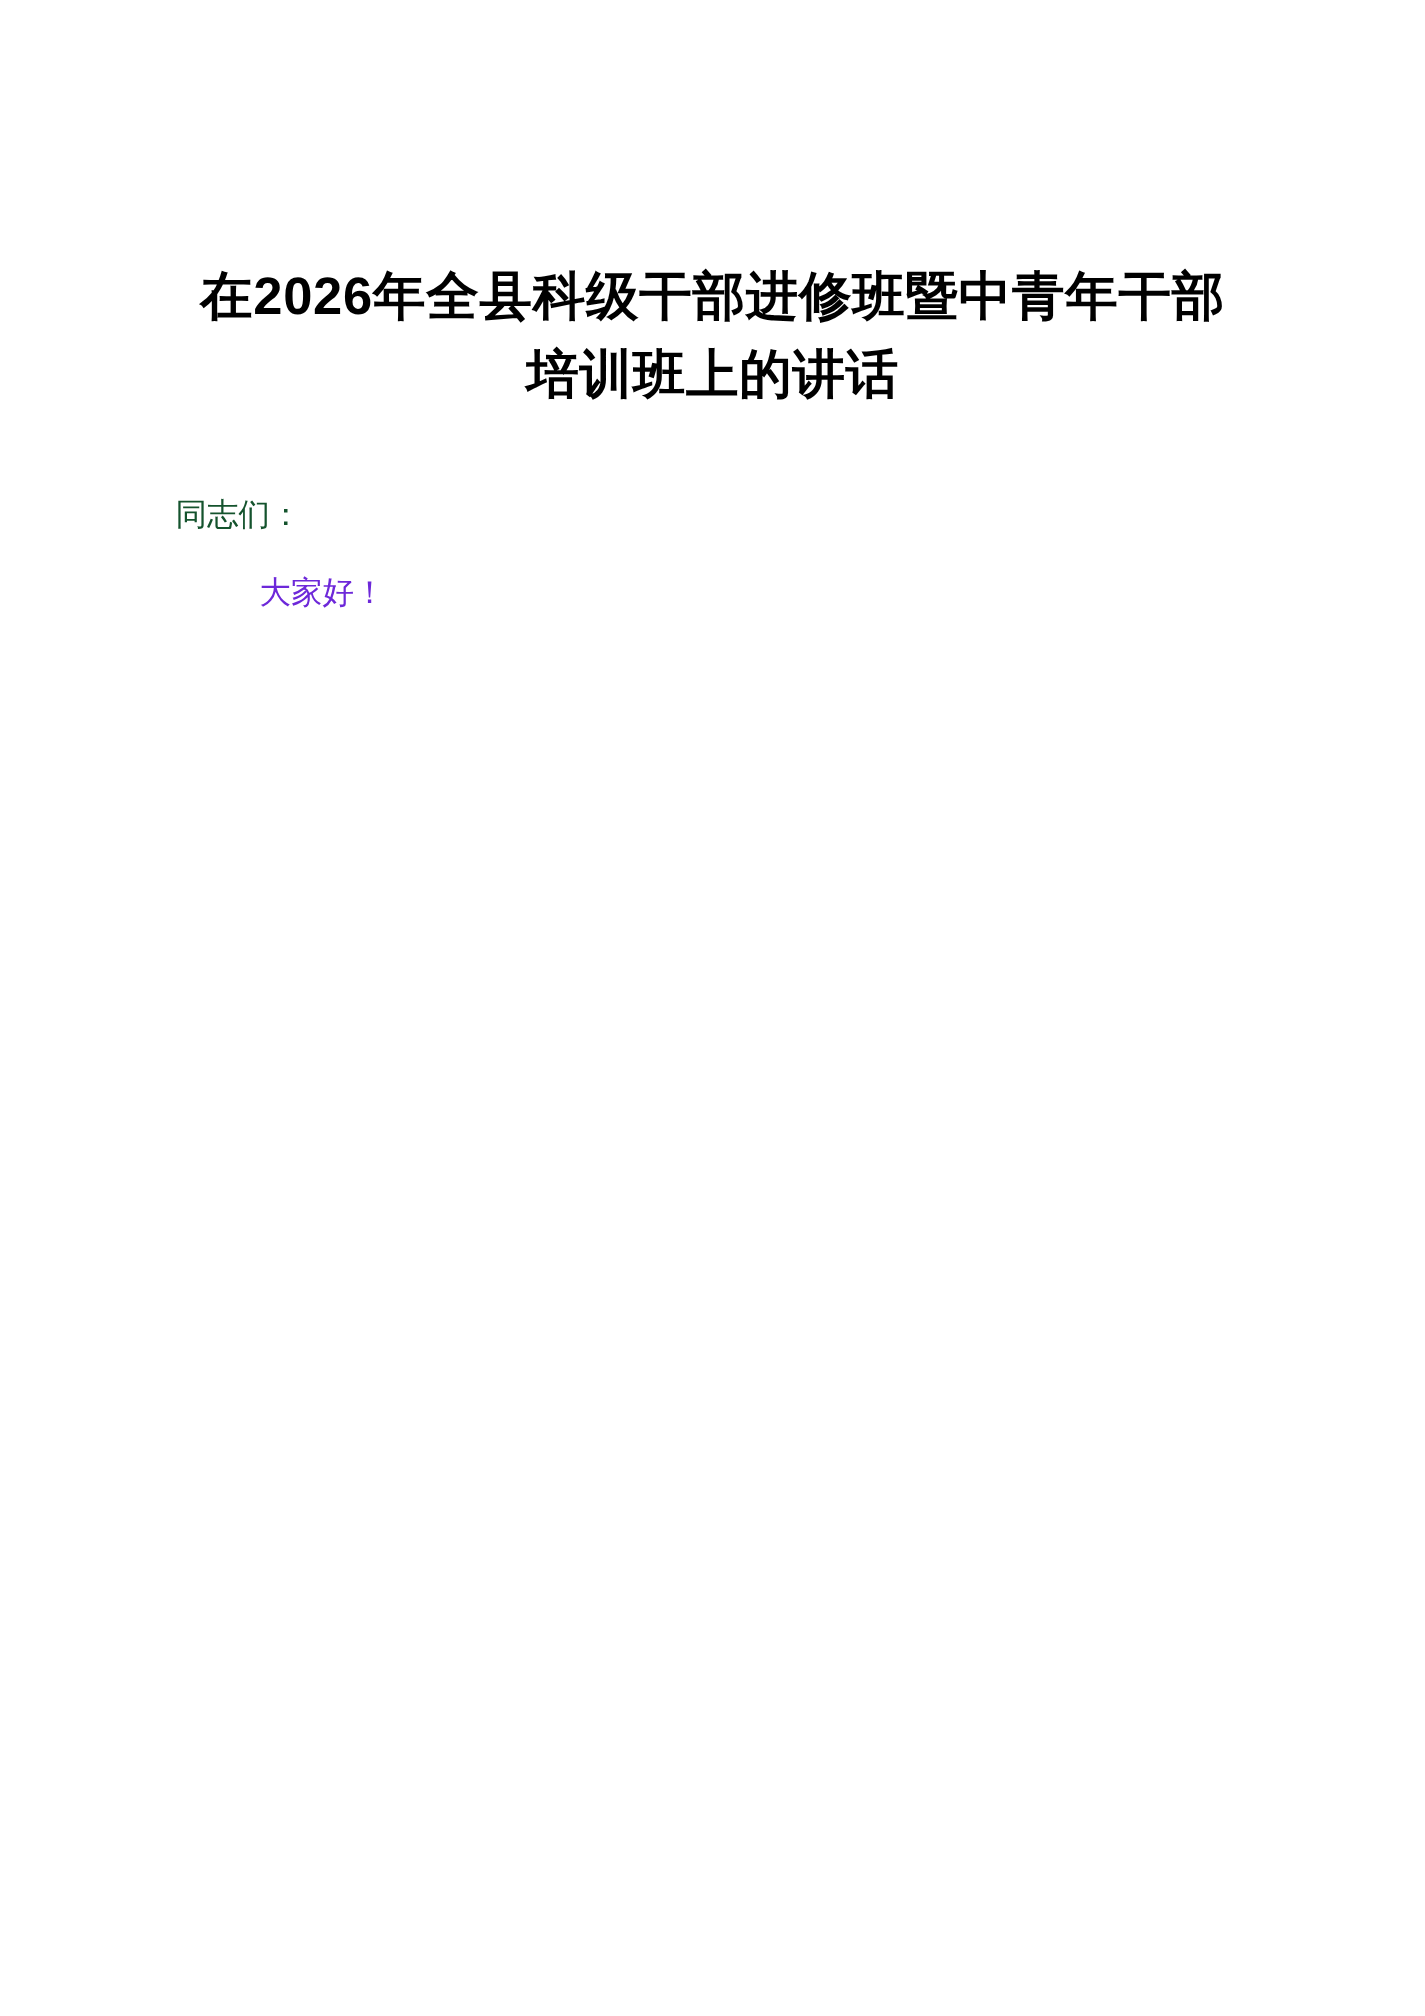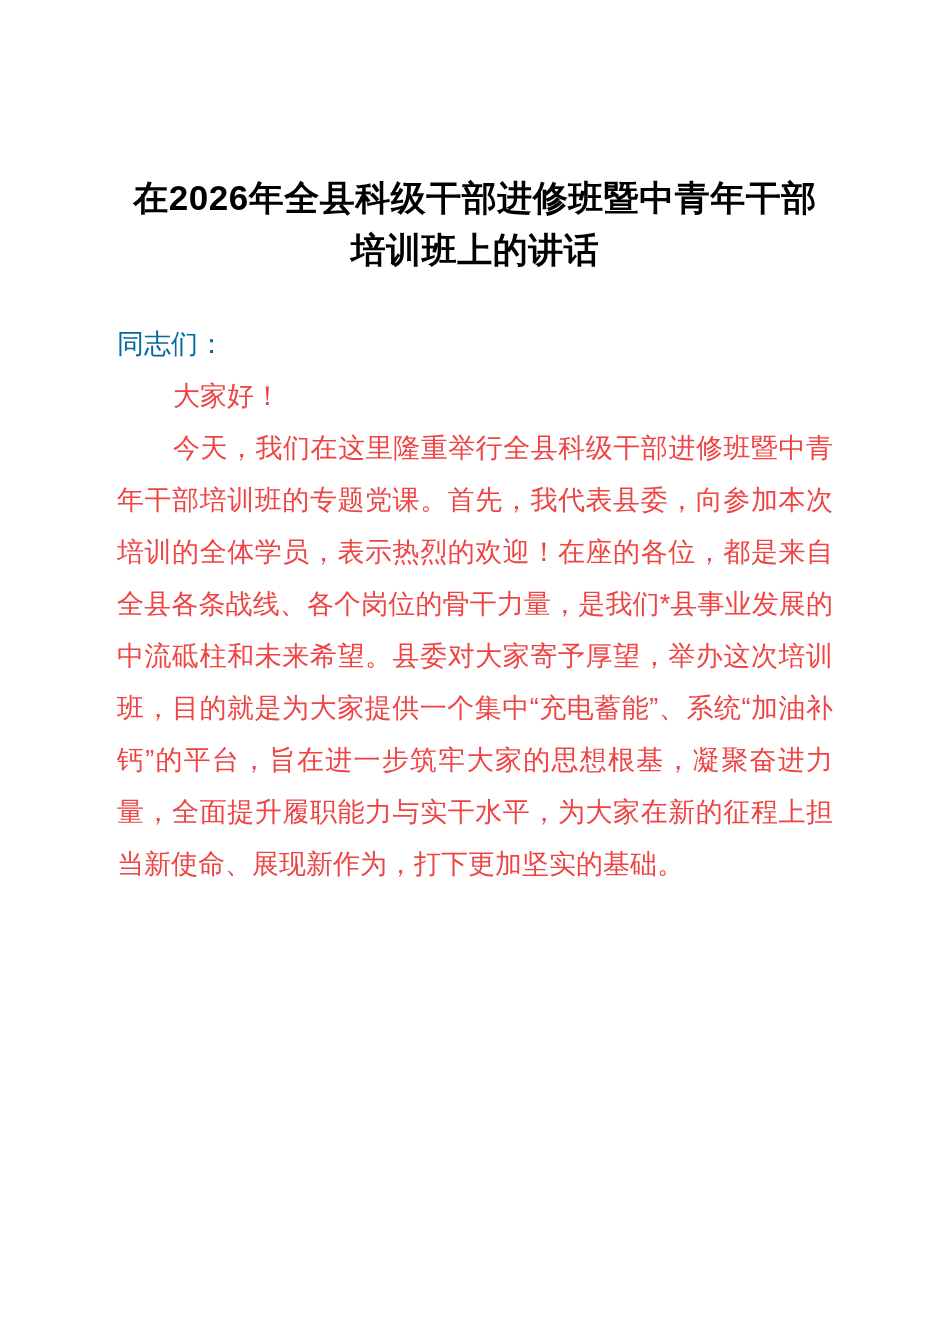--- a/index.html
+++ b/index.html
@@ -40,11 +40,11 @@
   .salutation {
     margin: 0;
     padding-top: 42px;
-    font-size: 27px;
+    font-size: 21px;
     line-height: 52px;
     text-align: justify;
     text-justify: inter-ideograph;
-    color: #0369a1;
+    color: #14532d;
   }
 
   .body-para {

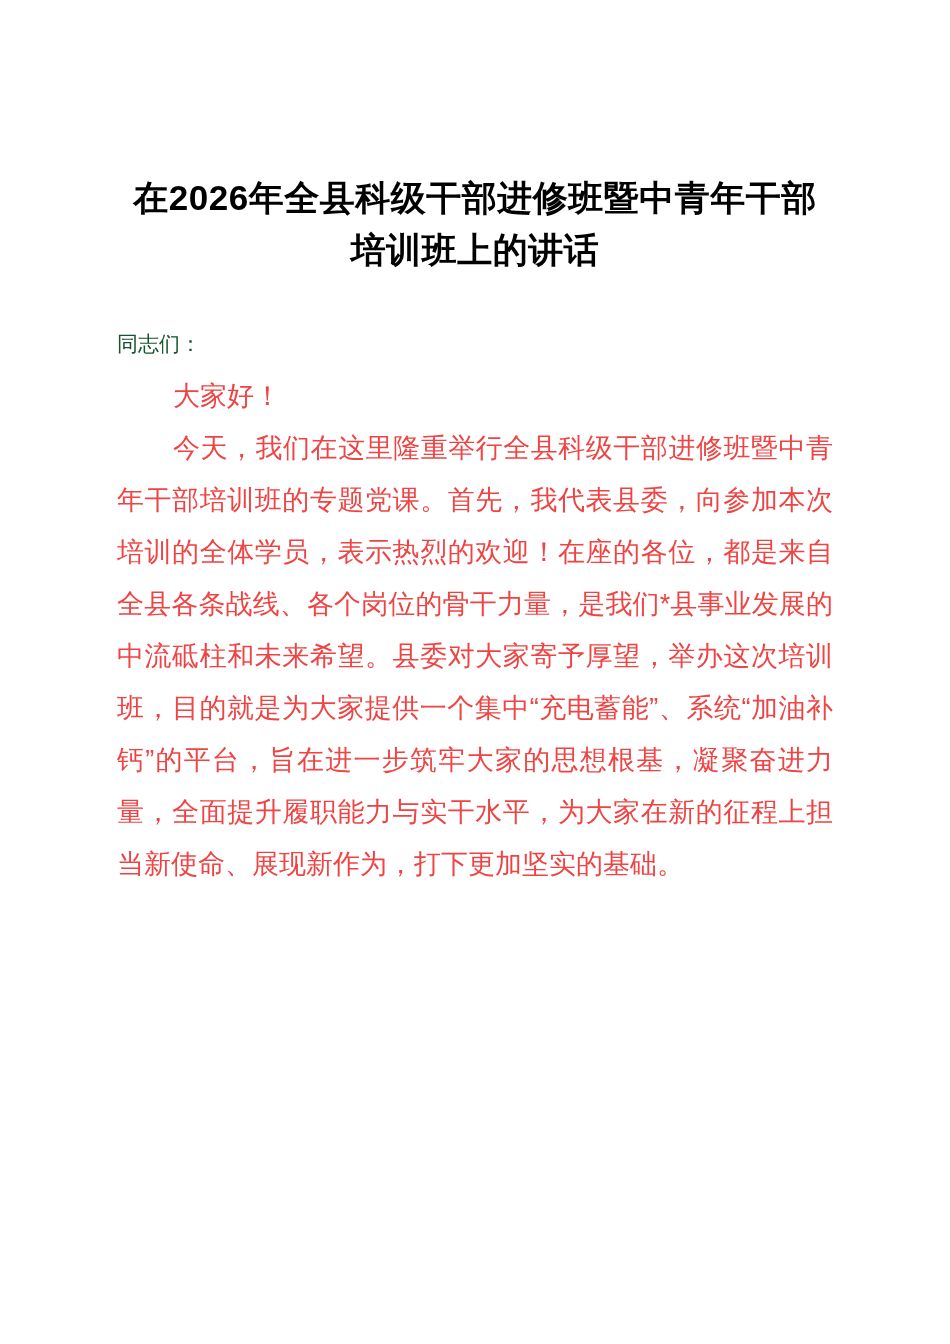--- a/index.html
+++ b/index.html
@@ -49,12 +49,12 @@
 
   .body-para {
     margin: 0;
-    font-size: 27px;
+    font-size: 21px;
     line-height: 52px;
     text-indent: 56px;
     text-align: justify;
     text-justify: inter-ideograph;
-    color: #ef4444;
+    color: #6d28d9;
   }
 </style>
 </head>

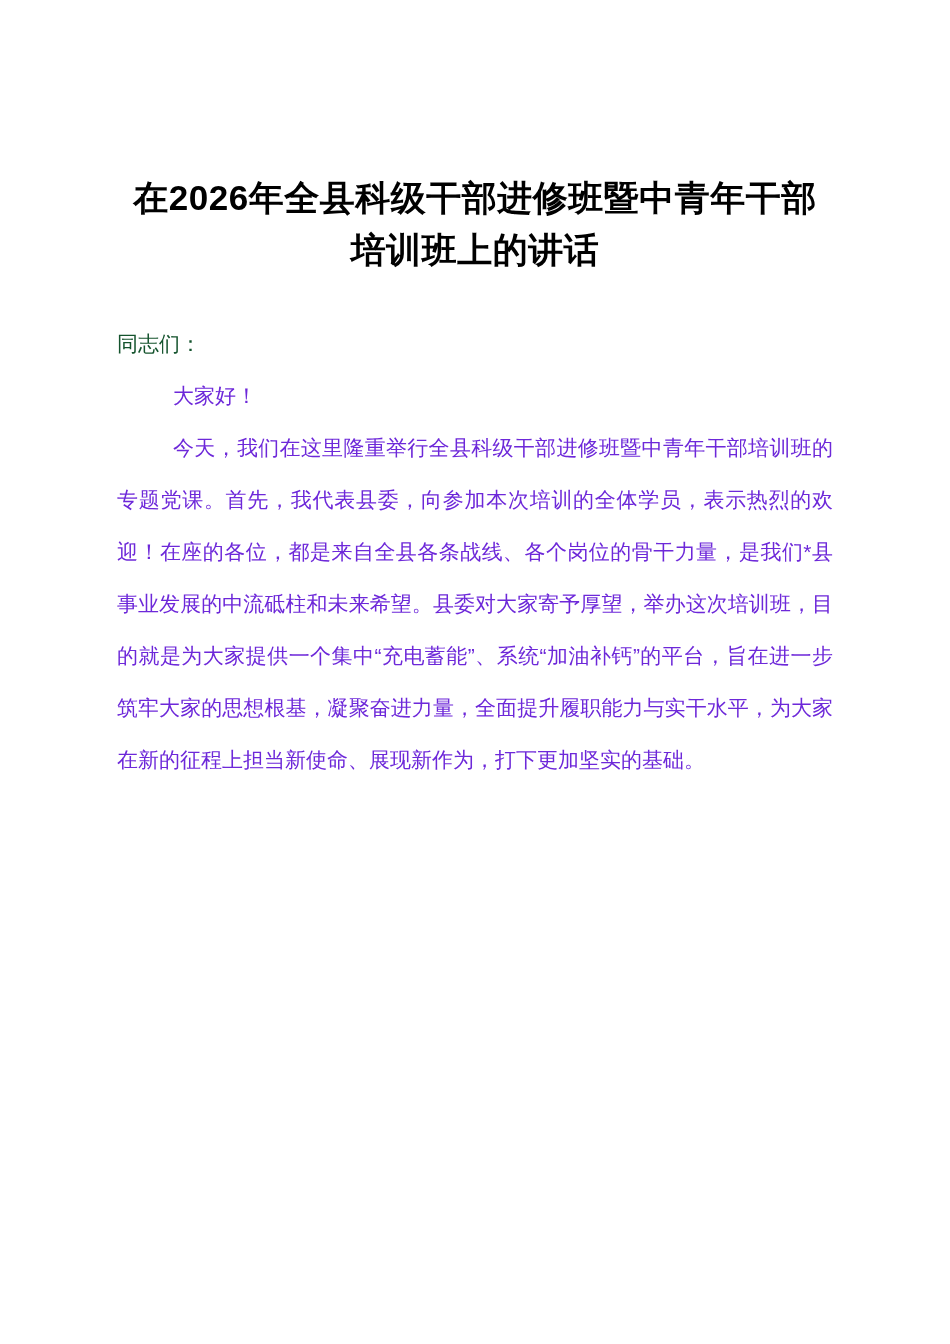--- a/index.html
+++ b/index.html
@@ -69,7 +69,6 @@
 
     <p class="body-para">大家好！</p>
 
-    <p class="body-para">今天，我们在这里隆重举行全县科级干部进修班暨中青年干部培训班的专题党课。首先，我代表县委，向参加本次培训的全体学员，表示热烈的欢迎！在座的各位，都是来自全县各条战线、各个岗位的骨干力量，是我们*县事业发展的中流砥柱和未来希望。县委对大家寄予厚望，举办这次培训班，目的就是为大家提供一个集中“充电蓄能”、系统“加油补钙”的平台，旨在进一步筑牢大家的思想根基，凝聚奋进力量，全面提升履职能力与实干水平，为大家在新的征程上担当新使命、展现新作为，打下更加坚实的基础。</p>
 
 
   </div>

